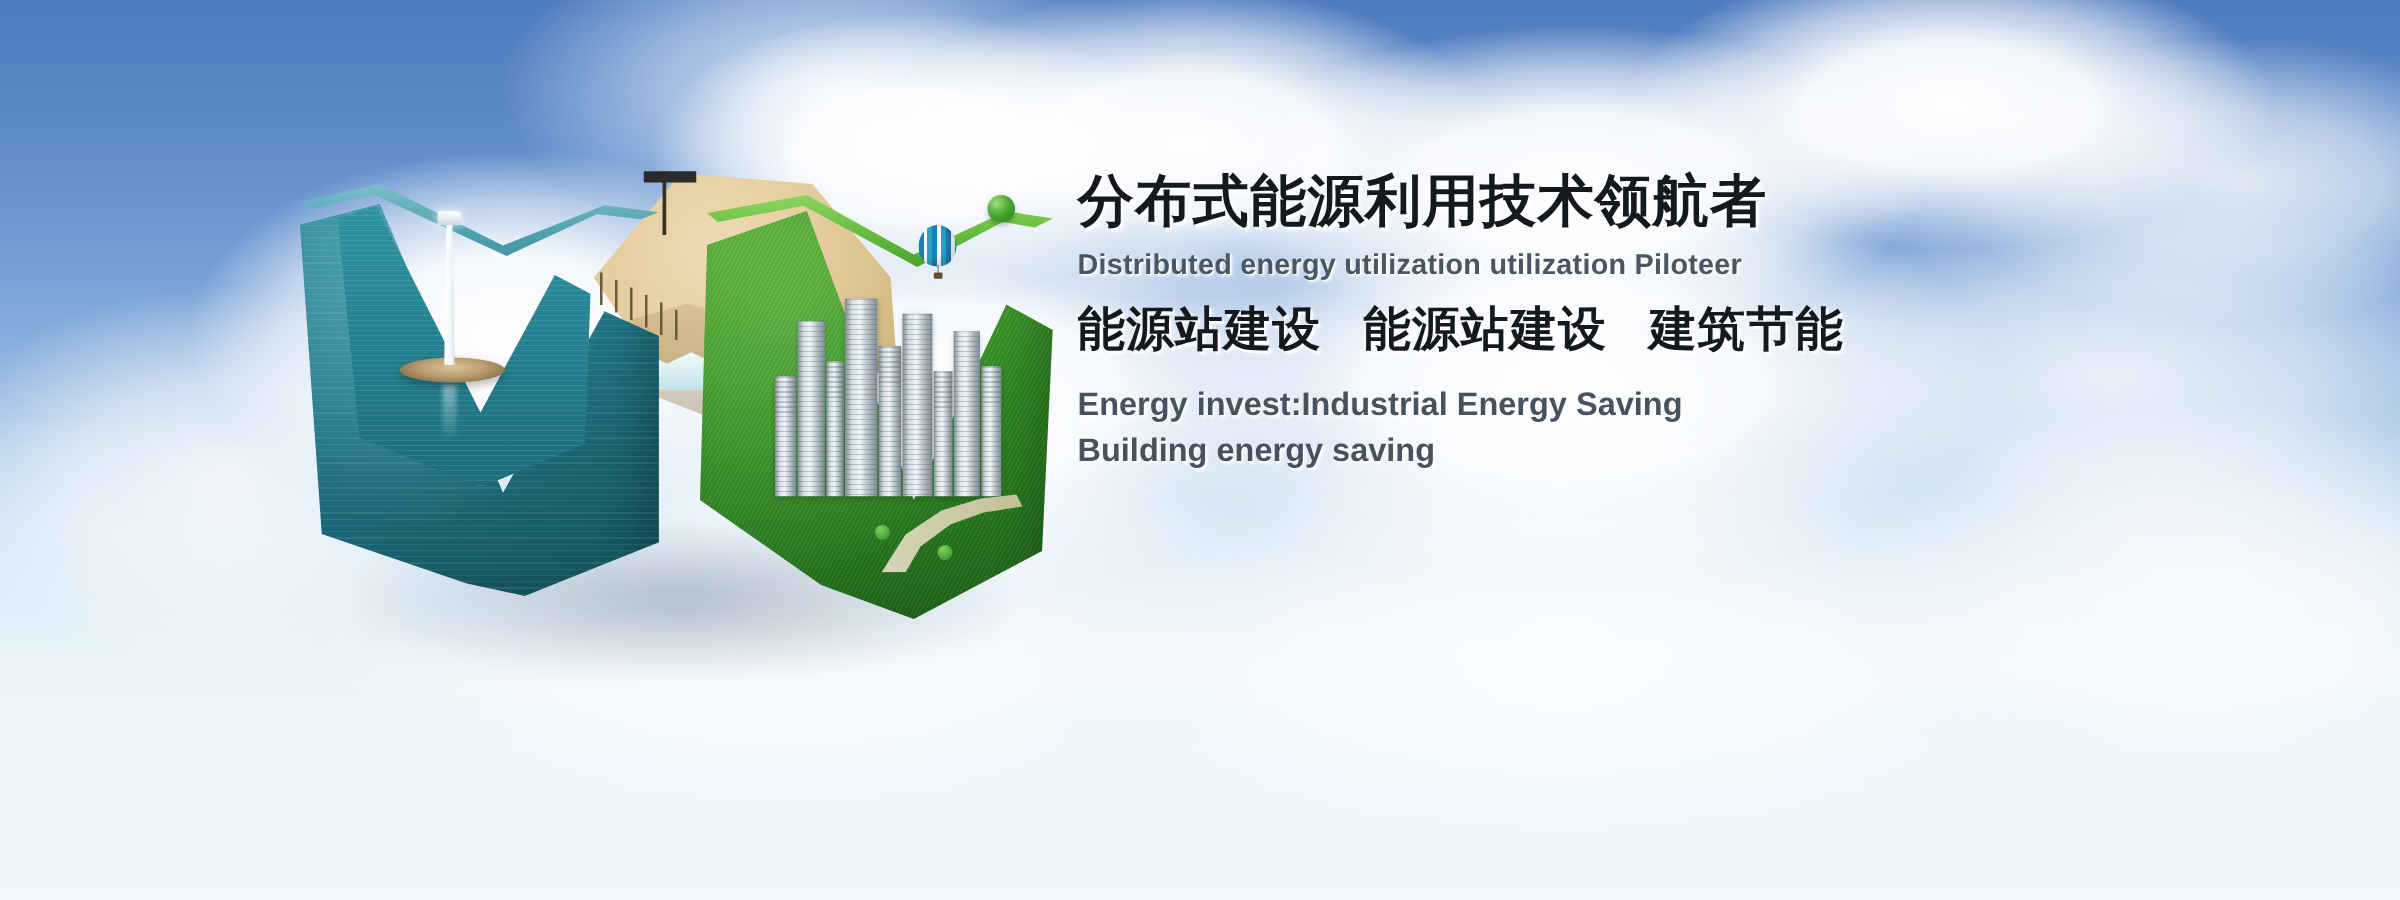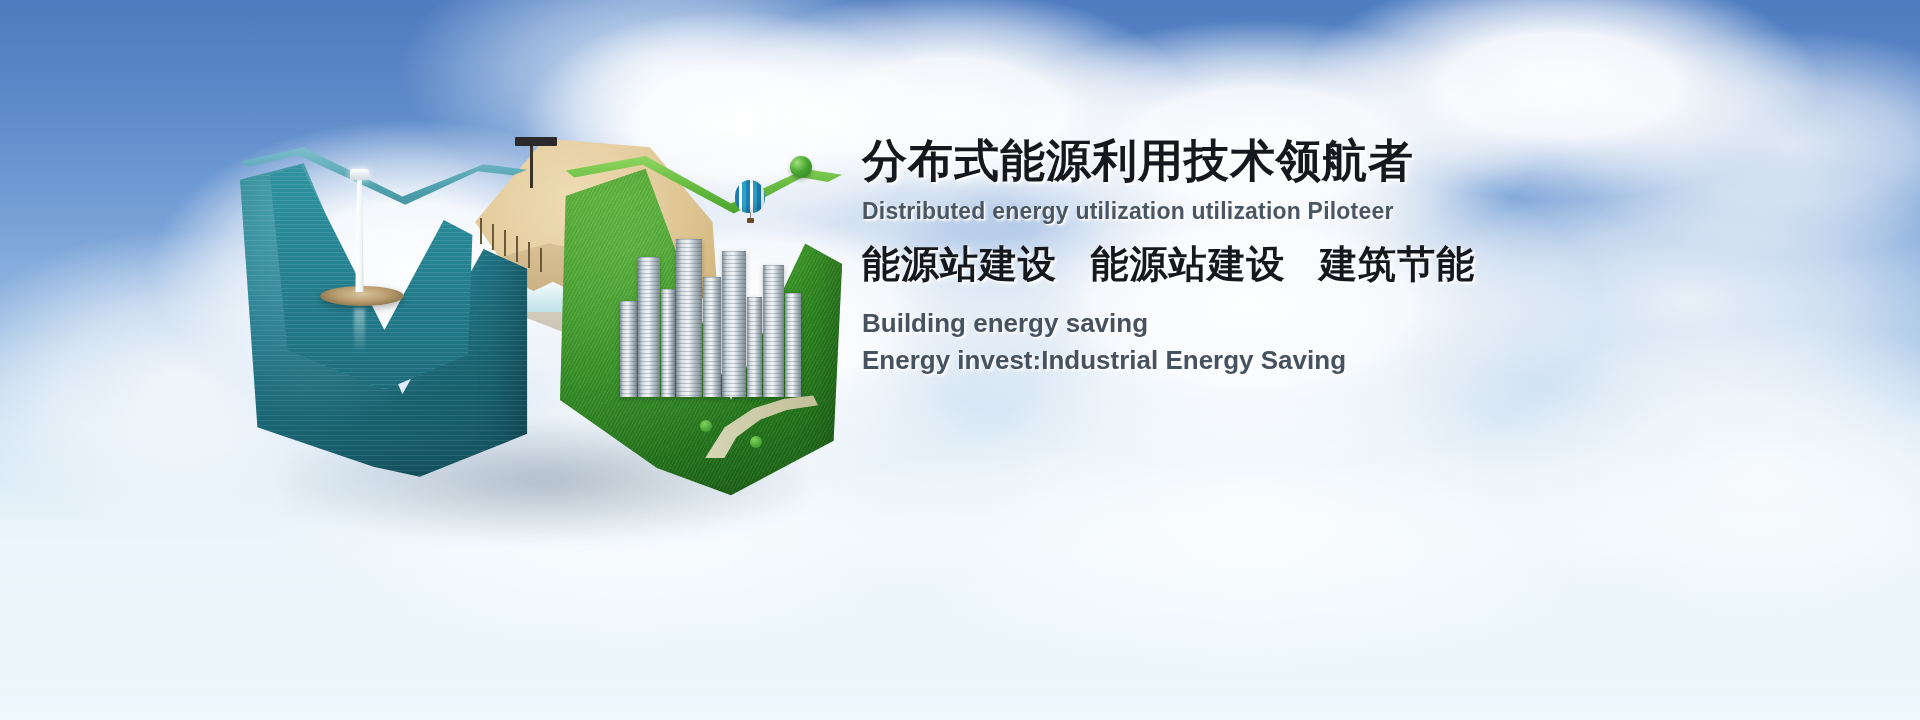--- a/index.html
+++ b/index.html
@@ -364,8 +364,8 @@
     </div>
 
     <div class="en-list">
+      <div class="en-line">Energy invest:Industrial Energy Saving</div>
       <div class="en-line">Building energy saving</div>
-      <div class="en-line">Energy invest:Industrial Energy Saving</div>
     </div>
   </div>
 

